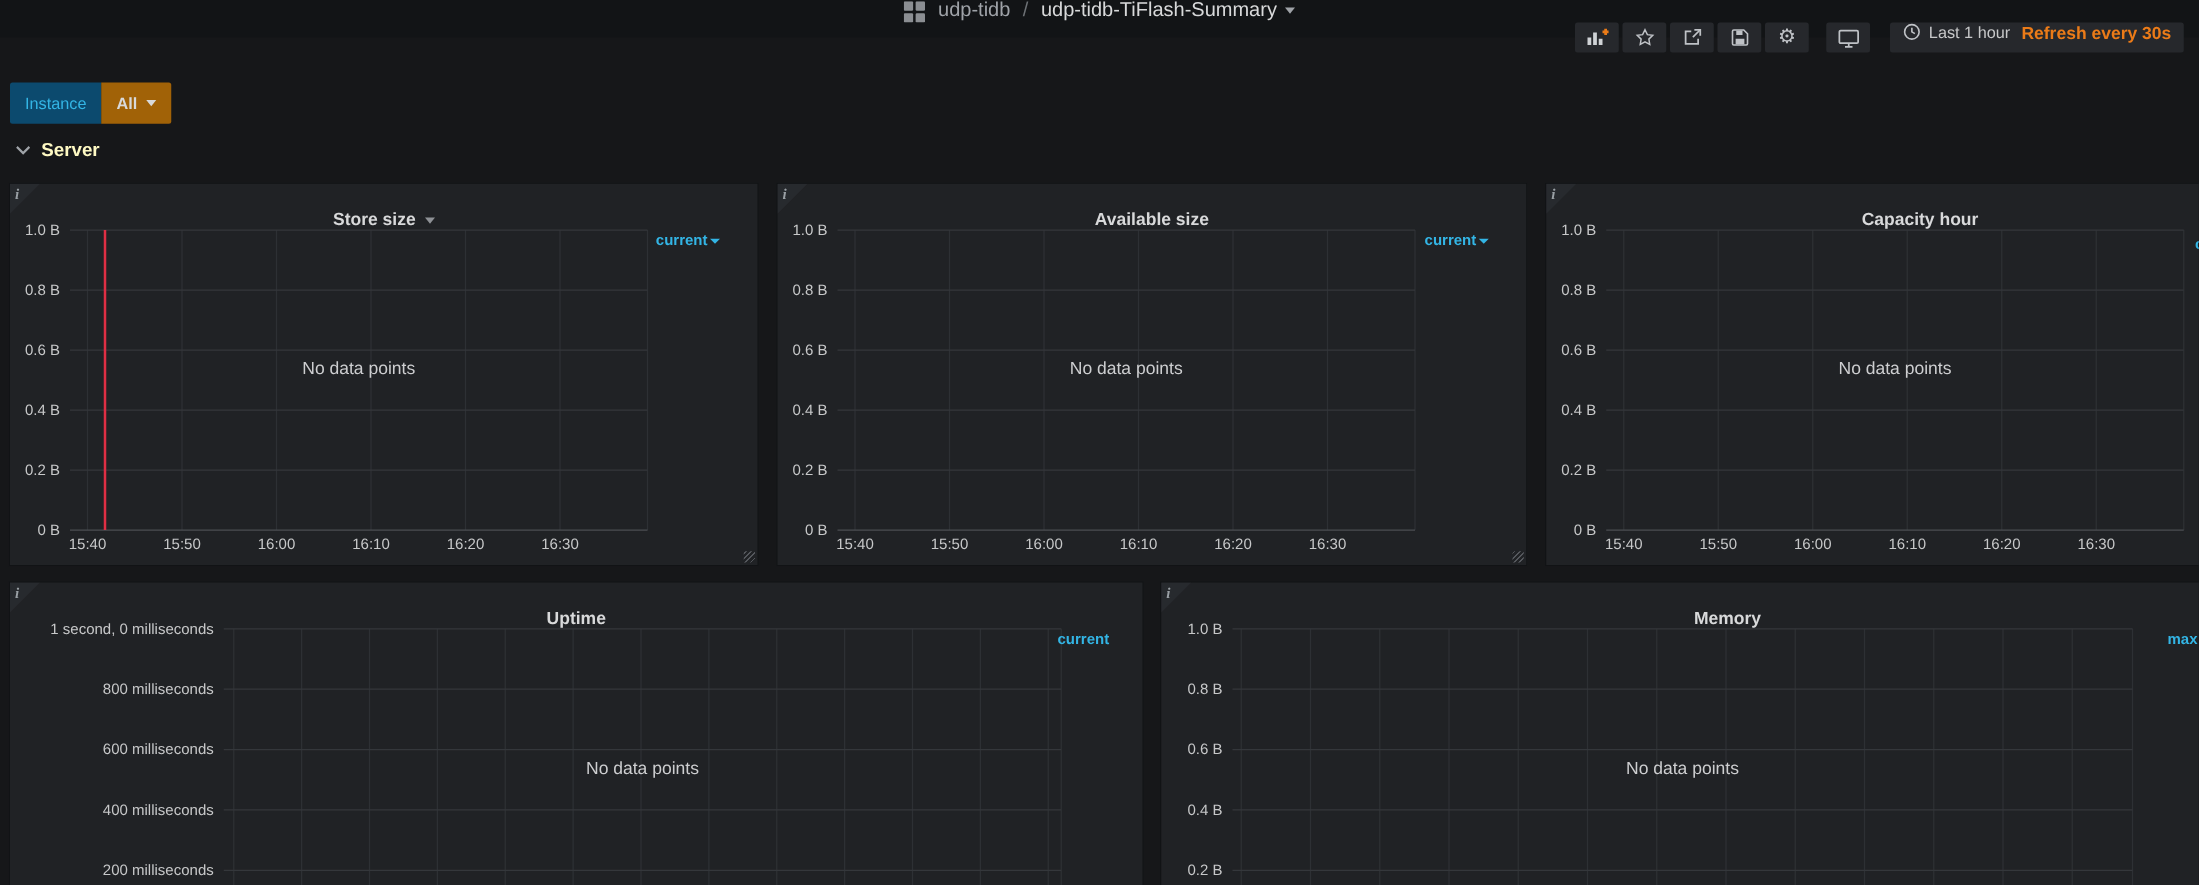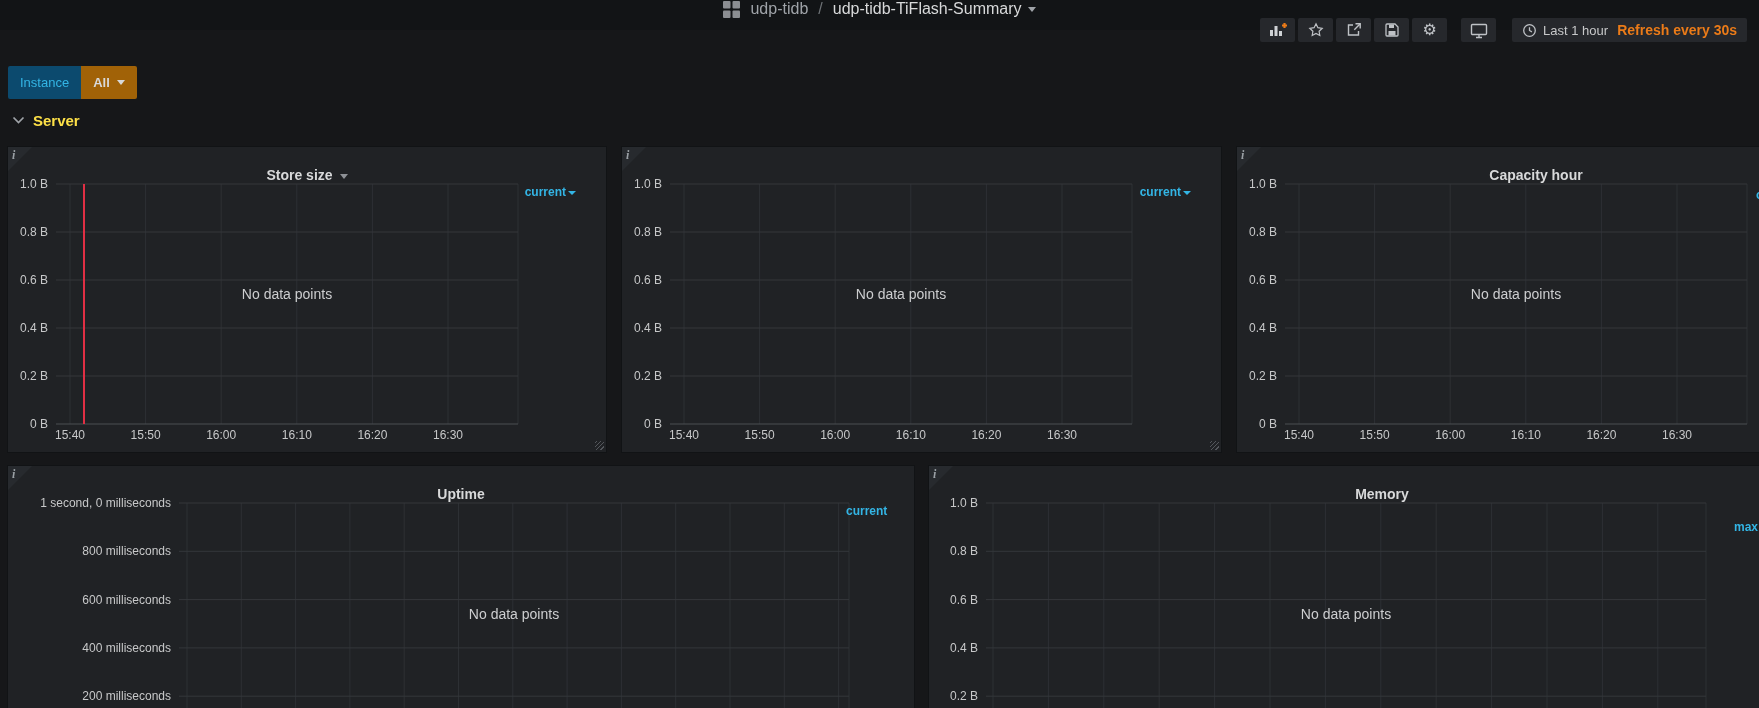--- a/index.html
+++ b/index.html
@@ -24,7 +24,7 @@
   .nav-btn.sep { margin-left:14px; }
   .gear-glyph { color:#bfc2c6; font-size:16px; line-height:1; }
   .time-box { height:24px; background:#26282c; border-radius:2px; margin-left:16px;
-              display:flex; align-items:center; padding:0 10px; cursor:pointer; }
+              display:flex; align-items:flex-start; padding:0 10px; cursor:pointer; }
   .time-range { color:#c7c8c9; font-size:13px; margin-left:6px; }
   .time-refresh { color:#eb7b18; font-size:14px; font-weight:700; margin-left:9px; }
 

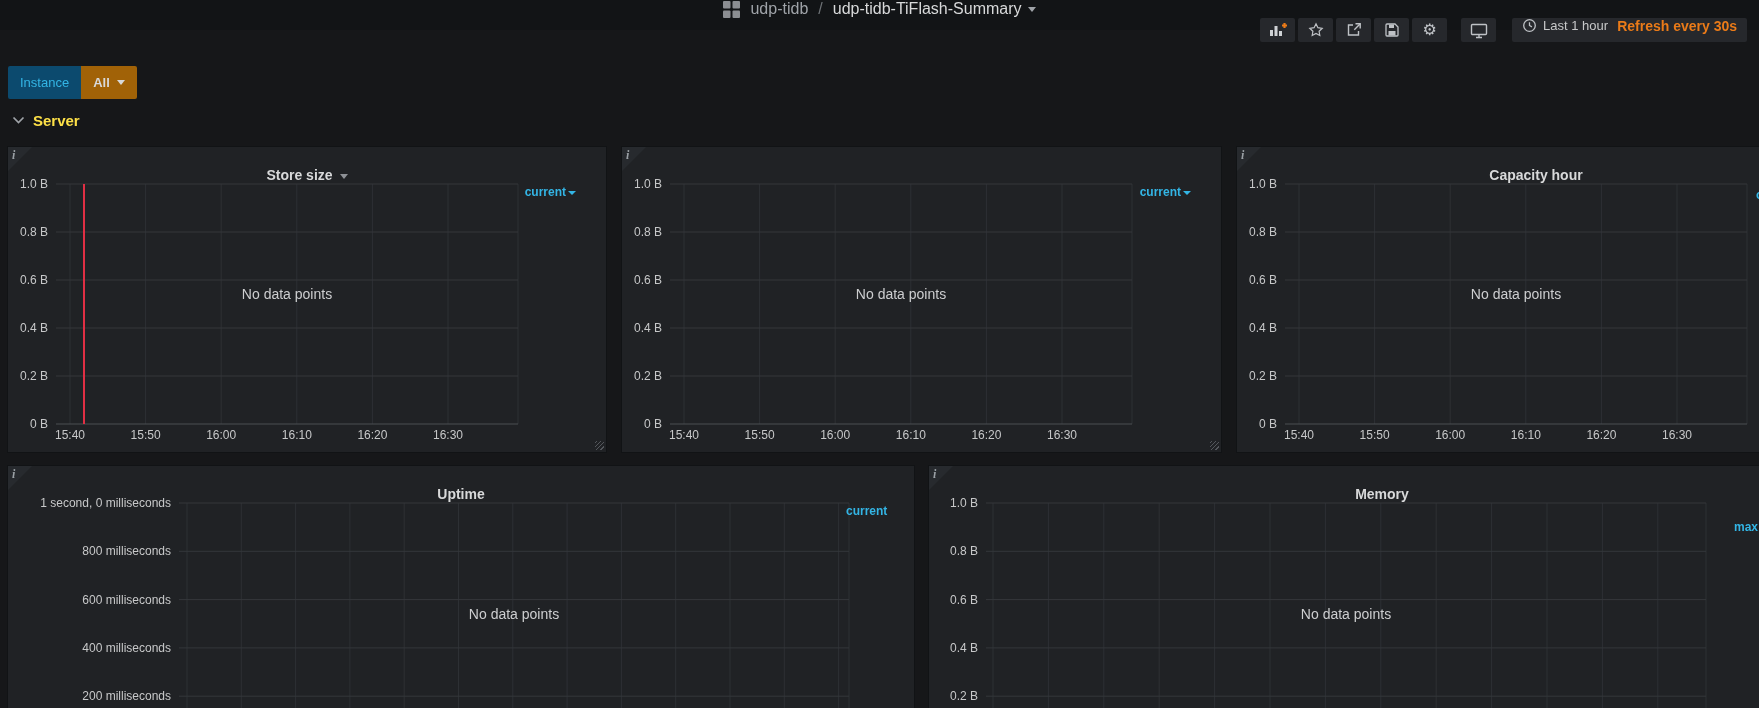--- a/index.html
+++ b/index.html
@@ -42,7 +42,7 @@
   
   .section-header { position:absolute; top:112px; left:12px; display:flex;
                     align-items:center; gap:8px; cursor:pointer; }
-  .section-title { color:#fde047; font-size:15px; font-weight:700; }
+  .section-title { color:#fef9c3; font-size:15px; font-weight:700; }
 
   
   .panel { position:absolute; background:#202225; border:1px solid #111315;

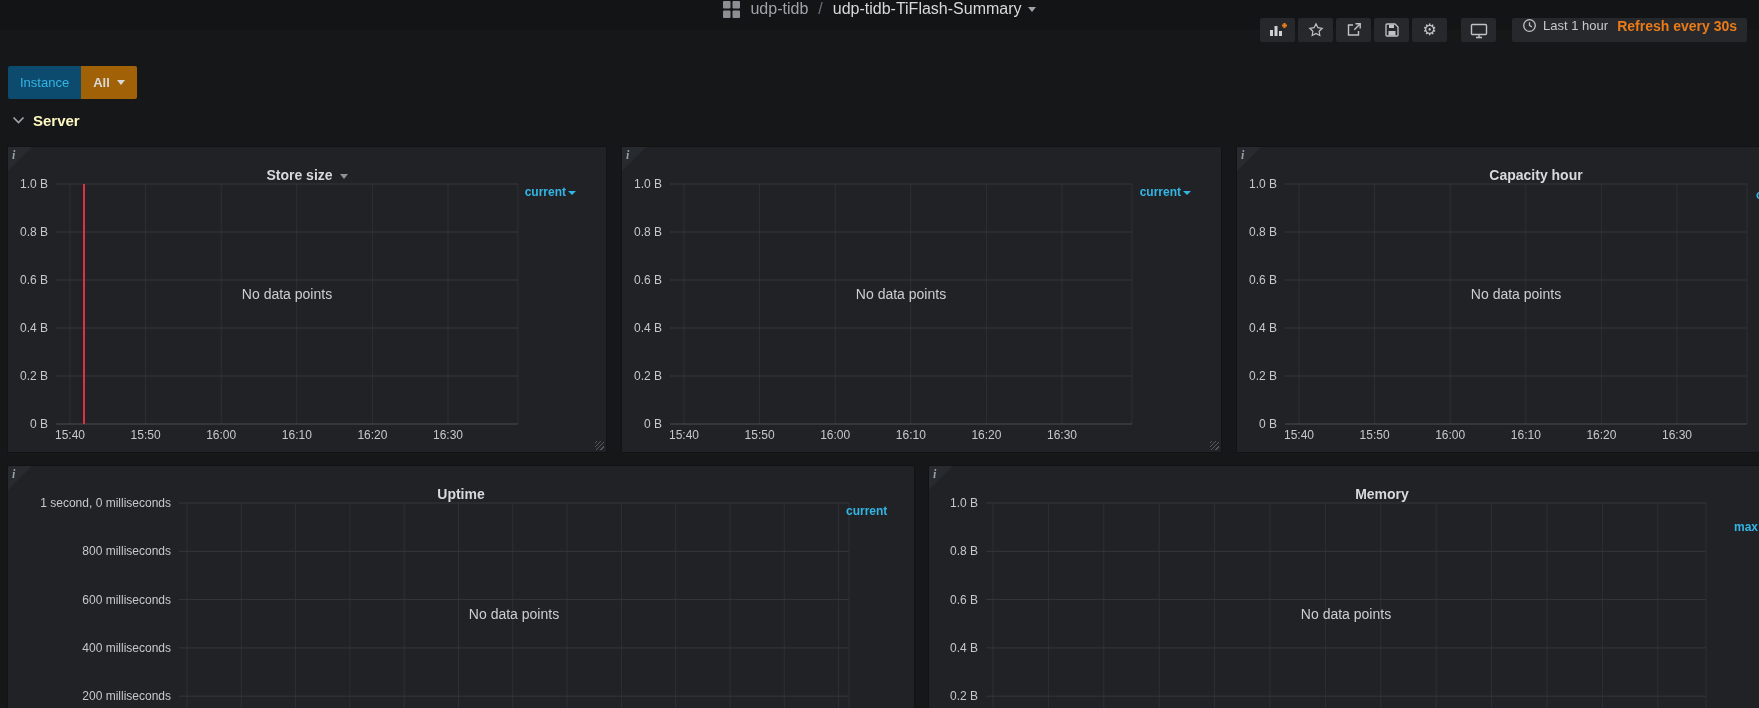--- a/index.html
+++ b/index.html
@@ -228,6 +228,7 @@
   <div class="info-corner">
       <span class="info-i">i</span>
     </div>
+  <div class="panel-title"><span>Available size</span></div>
   <div class="no-data" style="left: 48px; width: 462px; top: 139px;">No data points</div>
   <div class="legend-item" style="right: 30px; top: 38px;"><span>current</span><span class="legend-caret"></span></div>
   <div class="resize-grip"></div>

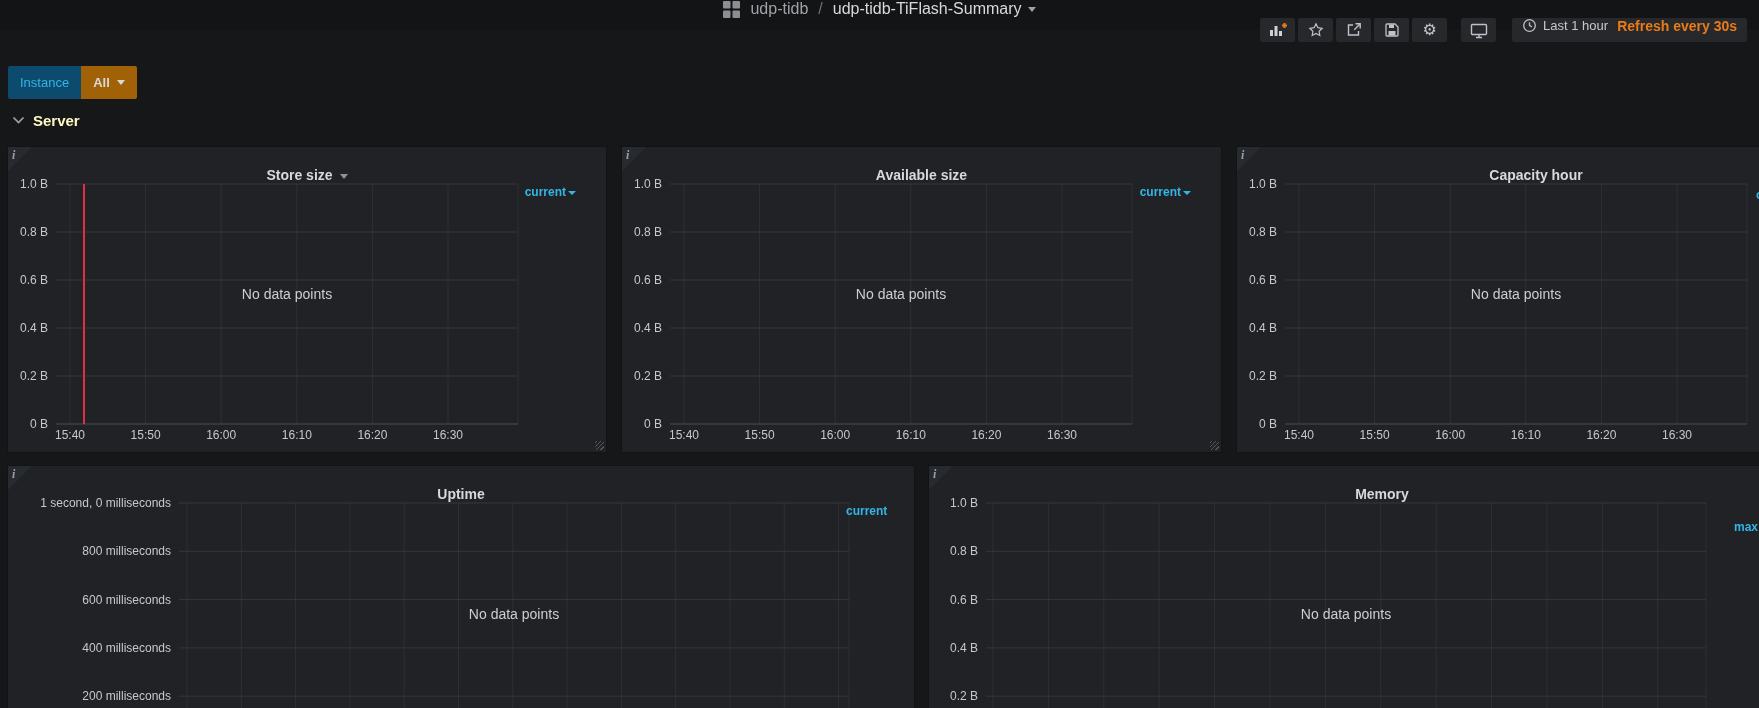--- a/index.html
+++ b/index.html
@@ -339,7 +339,7 @@
     </div>
   <div class="panel-title"><span>Memory</span></div>
   <div class="no-data" style="left: 57px; width: 720px; top: 139.5px;">No data points</div>
-  <div class="legend-item" style="left: 805px; top: 54px;"><span>max</span></div>
+  <div class="legend-item" style="left: 805px; top: 38px;"><span>max</span></div>
 
 </div>
 

